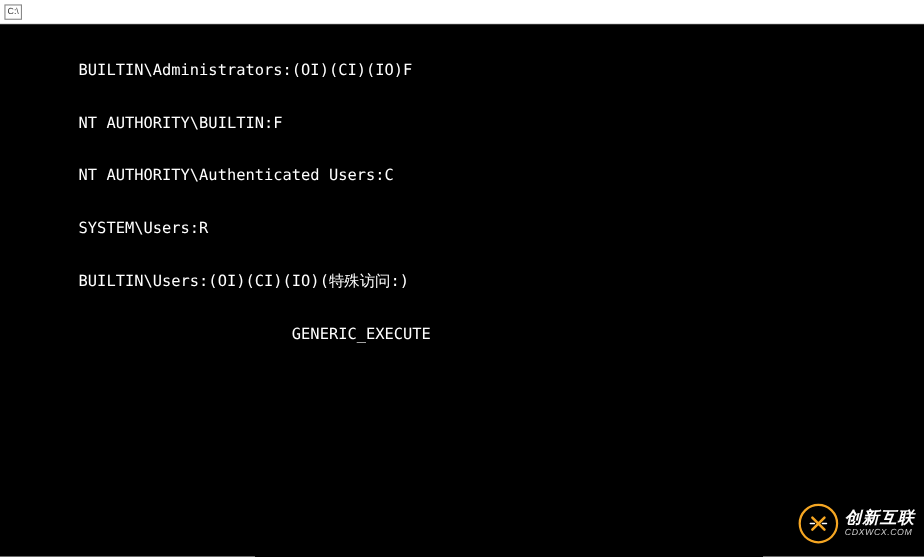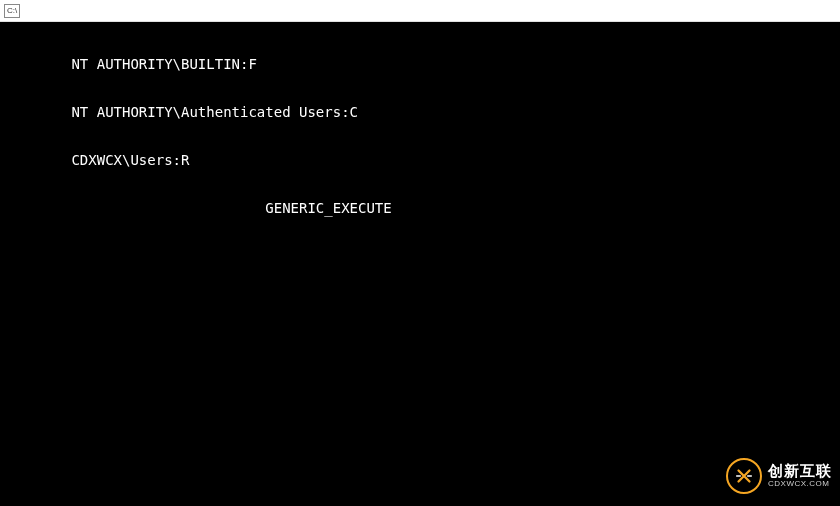--- a/index.html
+++ b/index.html
@@ -99,6 +99,7 @@
 </div>
 
 <div class="terminal">
+  <div>        BUILTIN\Administrators:(OI)(CI)(IO)F</div>
   <div>        NT AUTHORITY\BUILTIN:F</div>
   <div>        NT AUTHORITY\Authenticated Users:C</div>
   <div>        CDXWCX\Users:R</div>

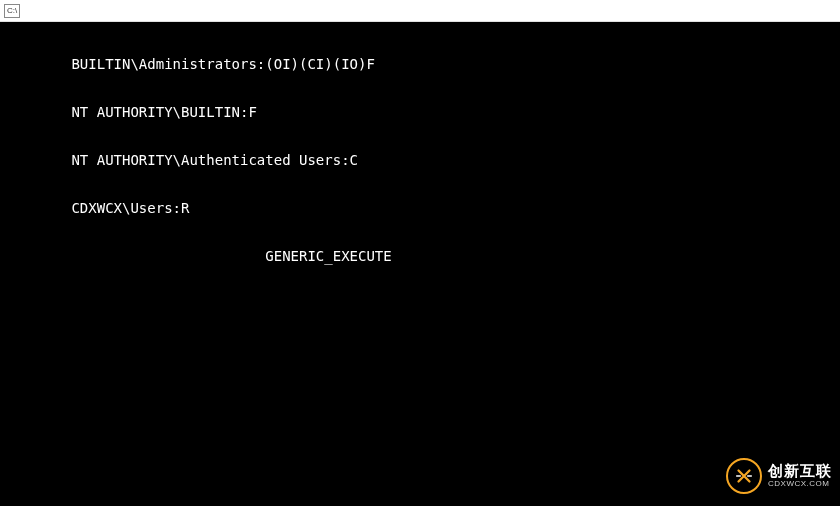--- a/index.html
+++ b/index.html
@@ -102,7 +102,7 @@
   <div>        BUILTIN\Administrators:(OI)(CI)(IO)F</div>
   <div>        NT AUTHORITY\BUILTIN:F</div>
   <div>        NT AUTHORITY\Authenticated Users:C</div>
-  <div>        CDXWCX\Users:R</div>
+  <div>        SYSTEM\Users:R</div>
   <div>                               GENERIC_EXECUTE</div>
   <div></div>
   <div></div>

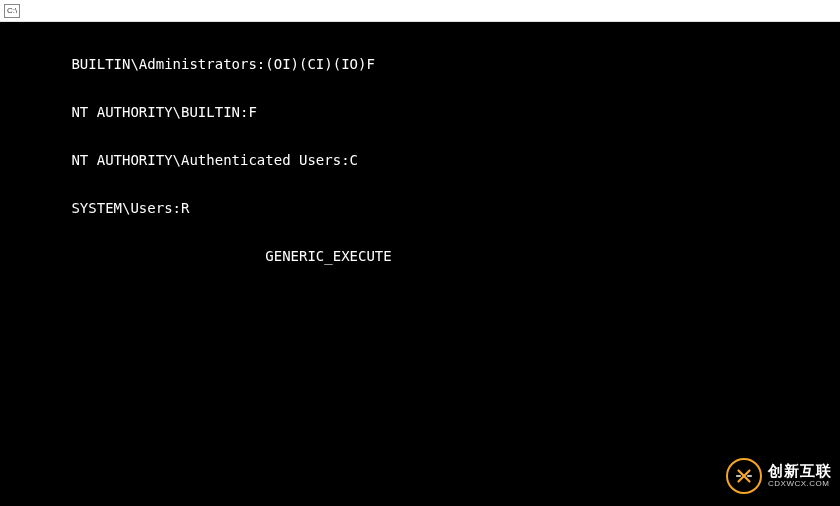--- a/index.html
+++ b/index.html
@@ -103,6 +103,7 @@
   <div>        NT AUTHORITY\BUILTIN:F</div>
   <div>        NT AUTHORITY\Authenticated Users:C</div>
   <div>        SYSTEM\Users:R</div>
+  <div>        BUILTIN\Users:(OI)(CI)(IO)(特殊访问:)</div>
   <div>                               GENERIC_EXECUTE</div>
   <div></div>
   <div></div>

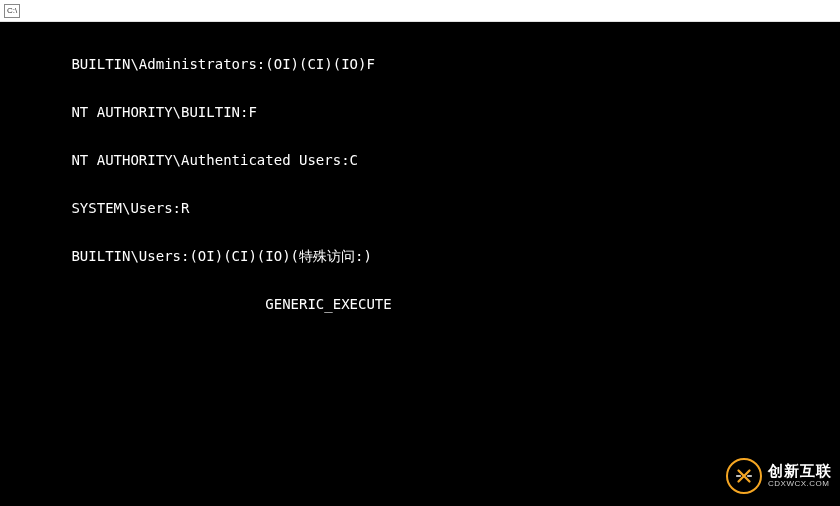--- a/index.html
+++ b/index.html
@@ -78,6 +78,7 @@
       flex-direction: column;
       font-family: "Microsoft YaHei", sans-serif;
       line-height: 1.1;
+      font-style: italic;
     }
     .watermark-cn {
       font-size: 15px;

